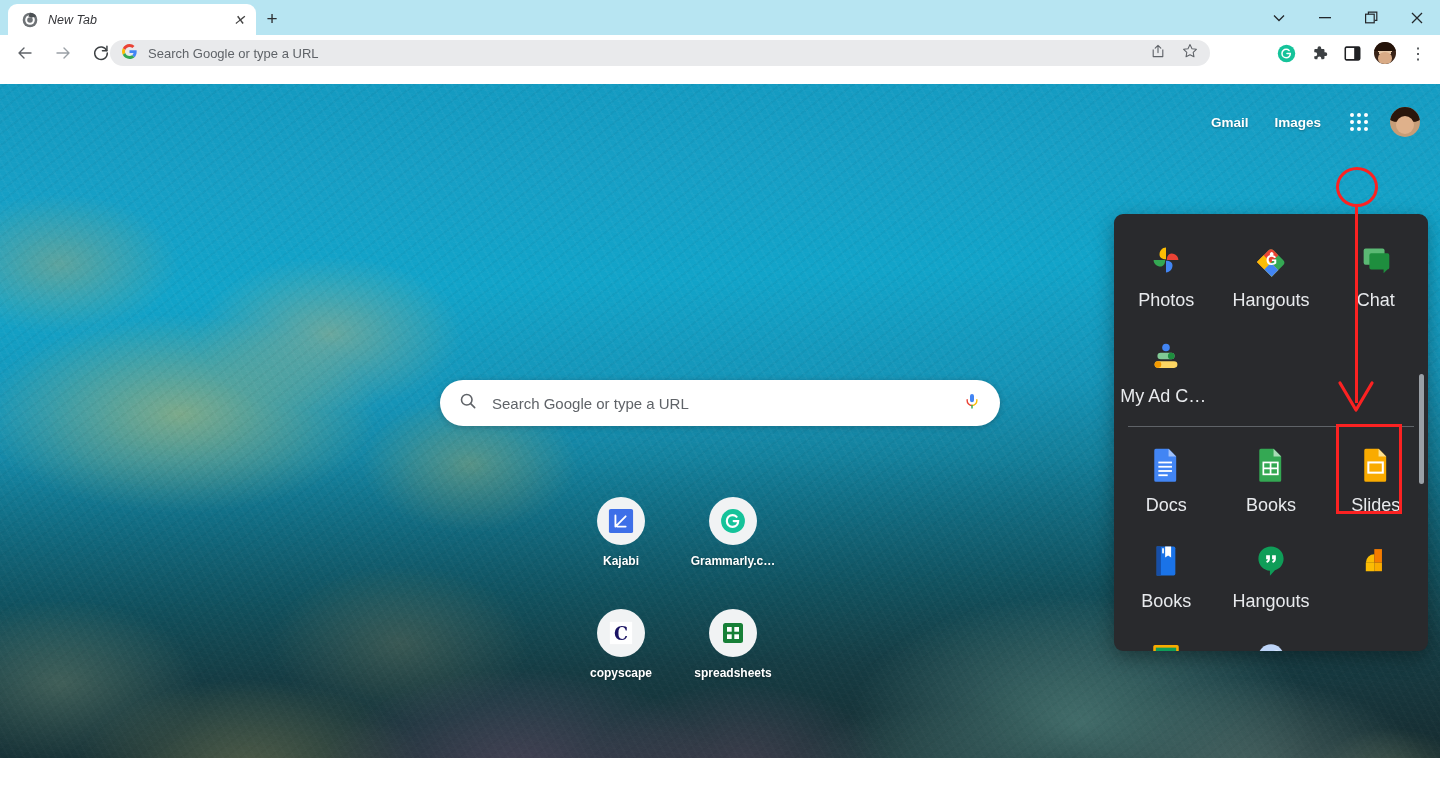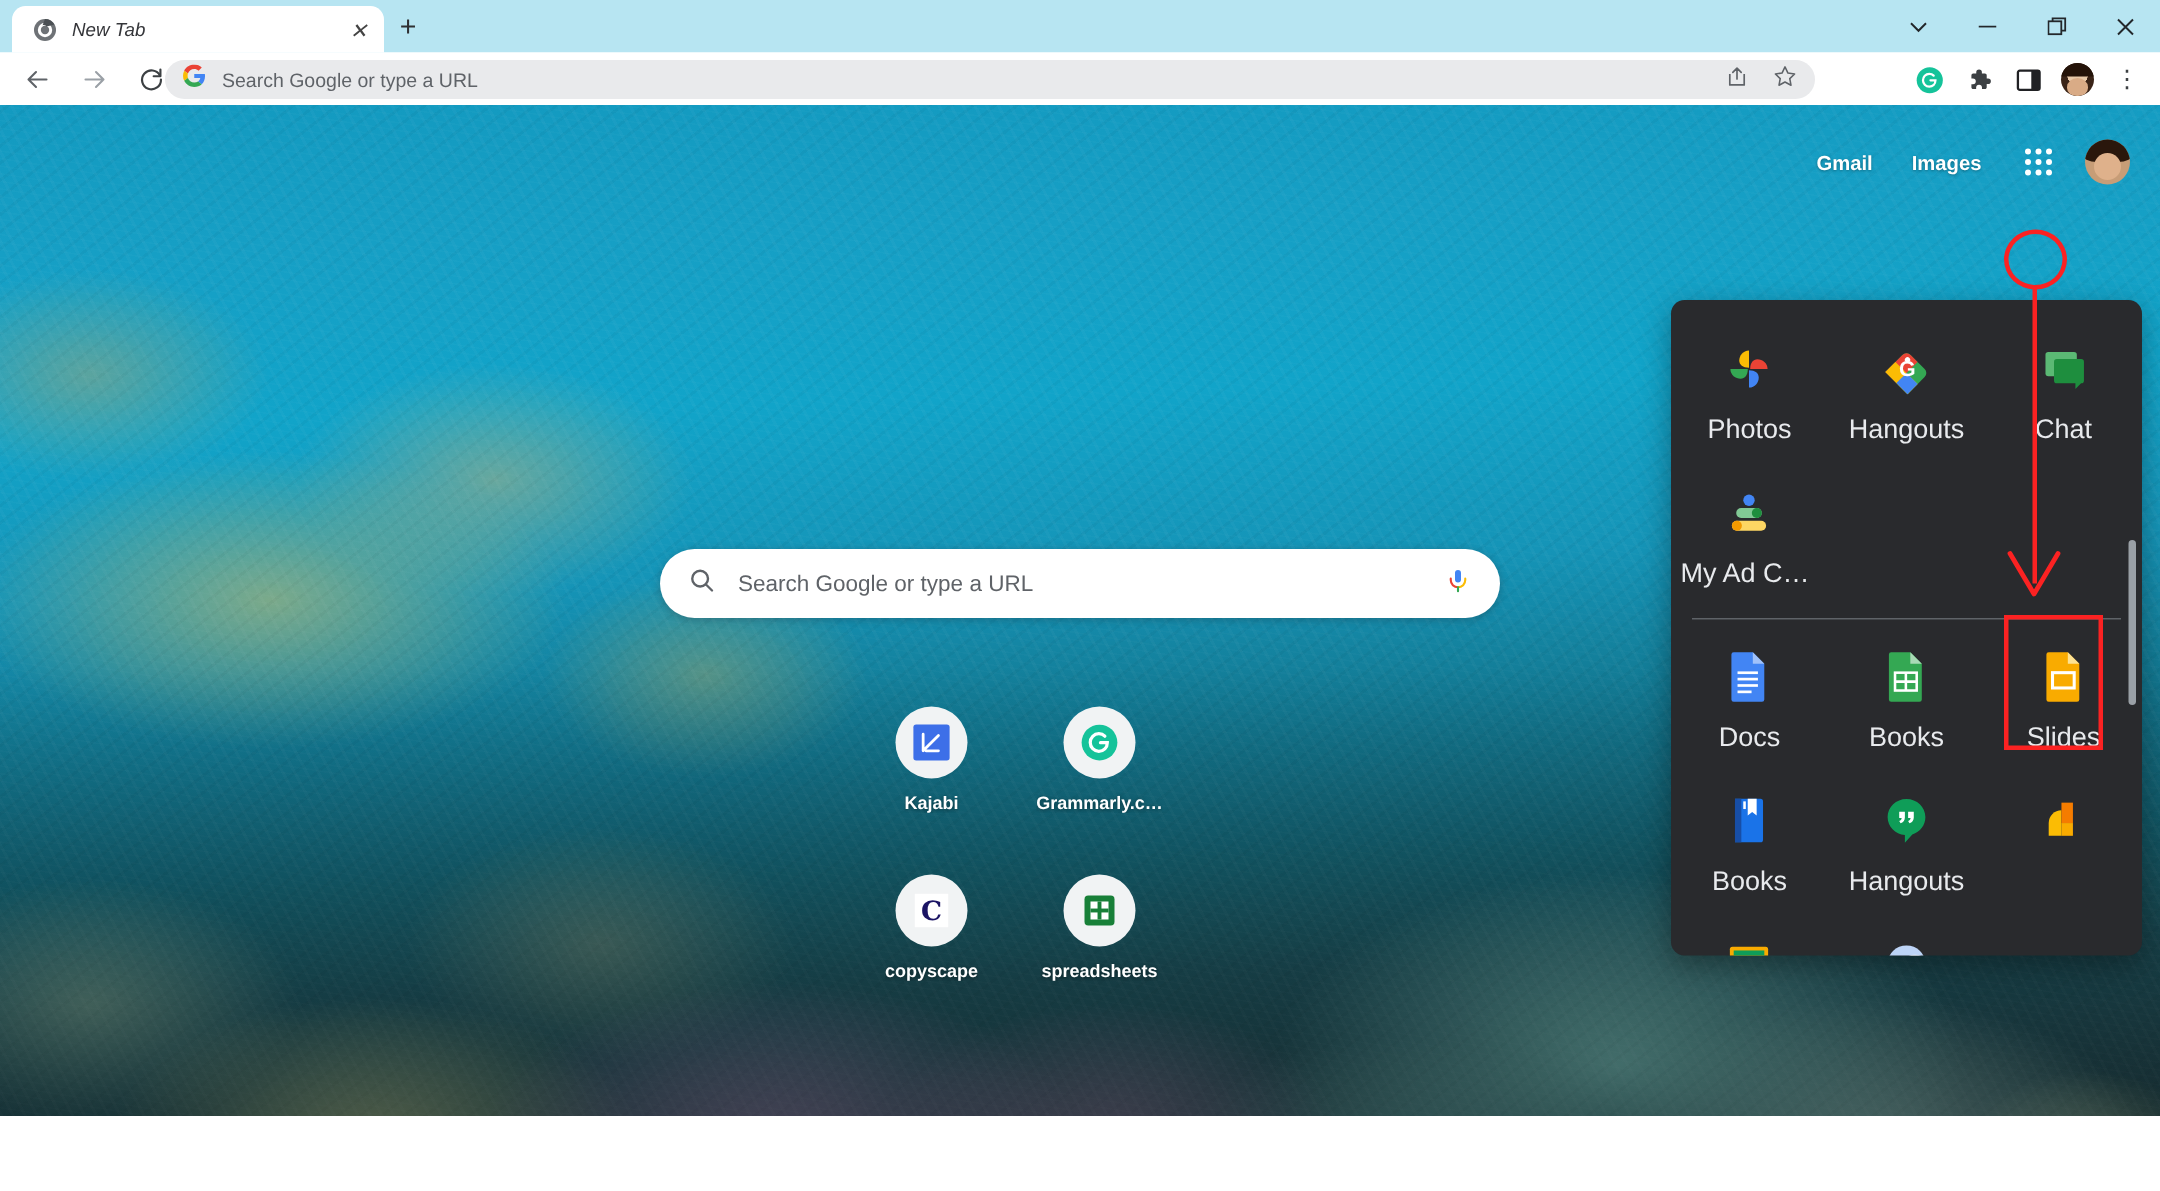--- a/index.html
+++ b/index.html
@@ -84,7 +84,7 @@
 
   
   .ntp {
-    position: absolute; left: 0; top: 70px; width: 1440px; height: 674px;
+    position: absolute; left: 0; top: 84px; width: 1440px; height: 674px;
     overflow: hidden;
   }
   .reef {

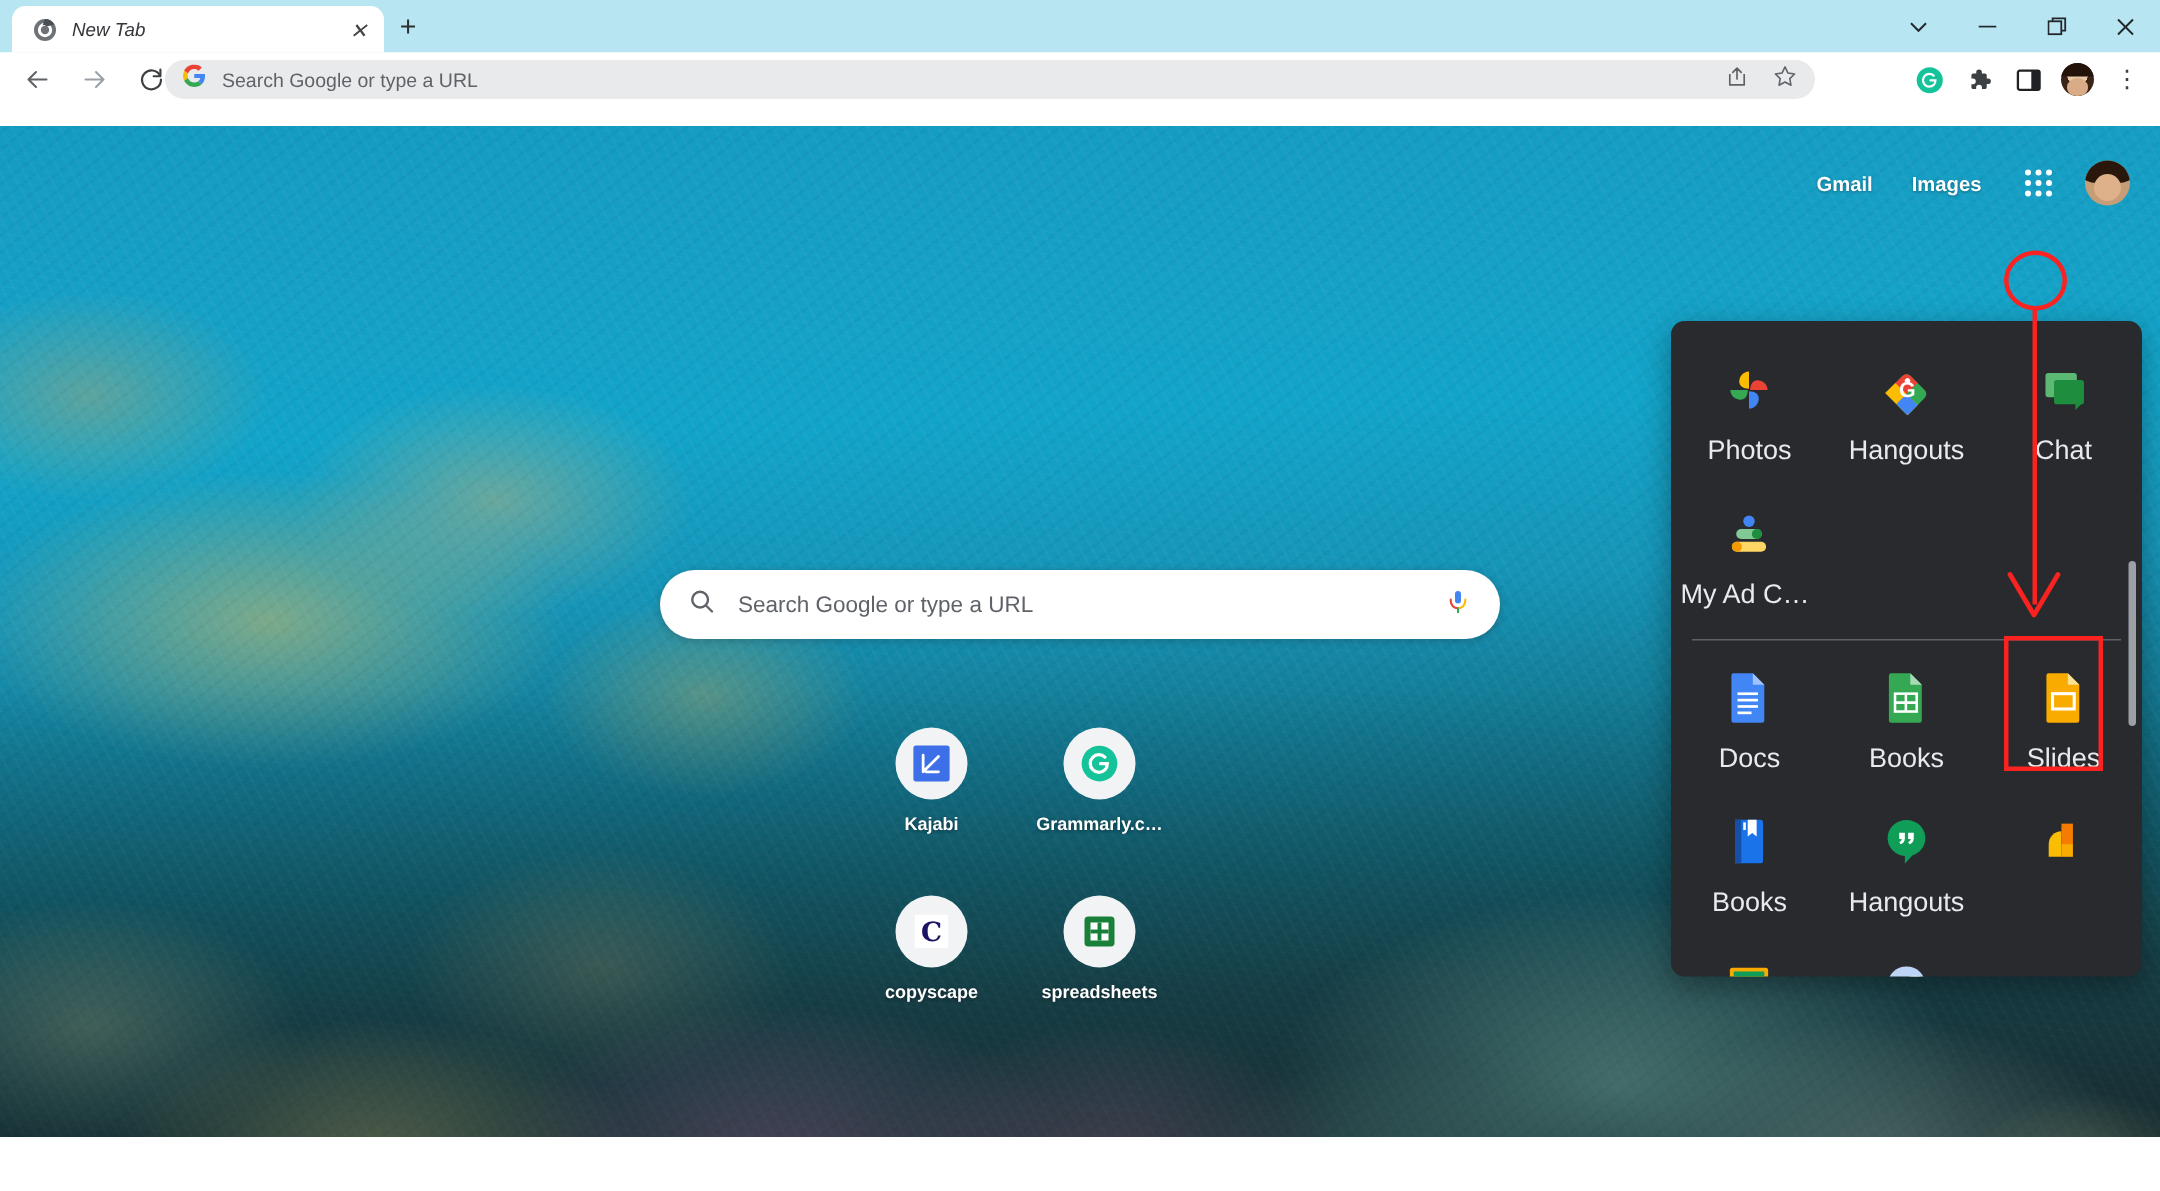--- a/index.html
+++ b/index.html
@@ -172,7 +172,7 @@
   }
   .shortcut {
     width: 112px; height: 112px; display: flex; flex-direction: column;
-    align-items: center; justify-content: center; padding-top: 16px;
+    align-items: center; justify-content: flex-end; padding-top: 16px;
     border-radius: 8px; text-decoration: none;
   }
   .sc-tile {

